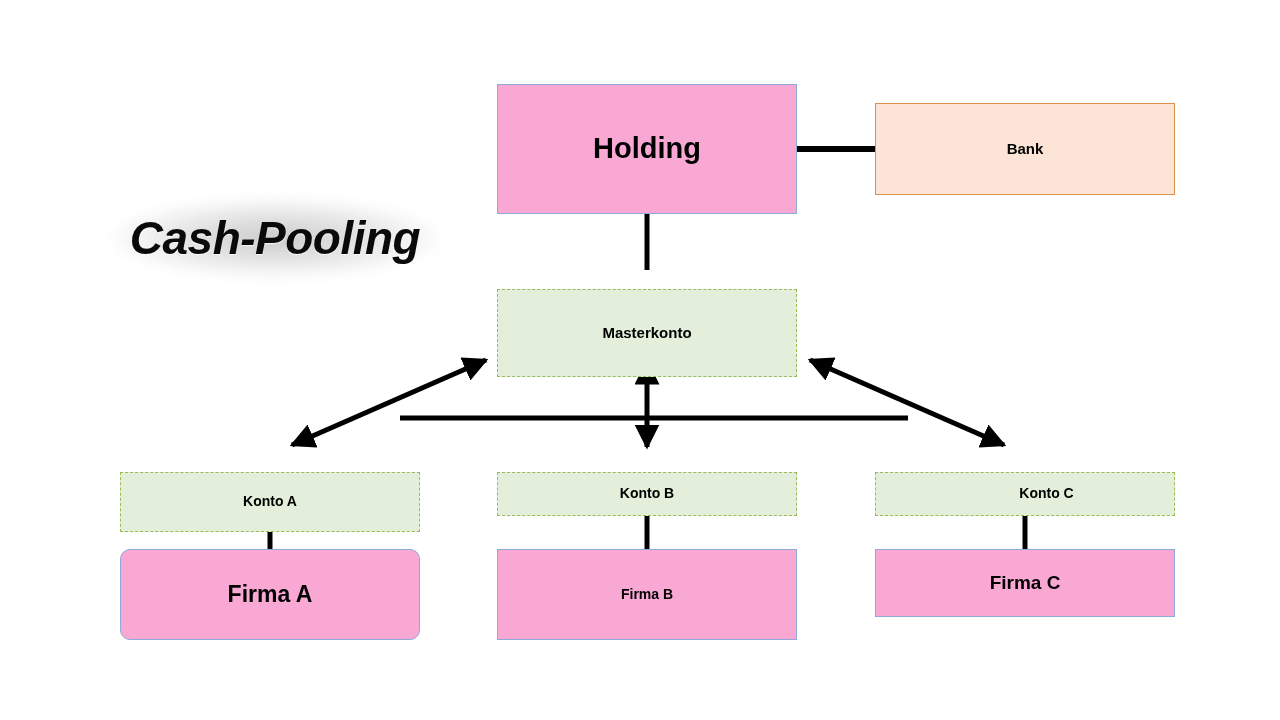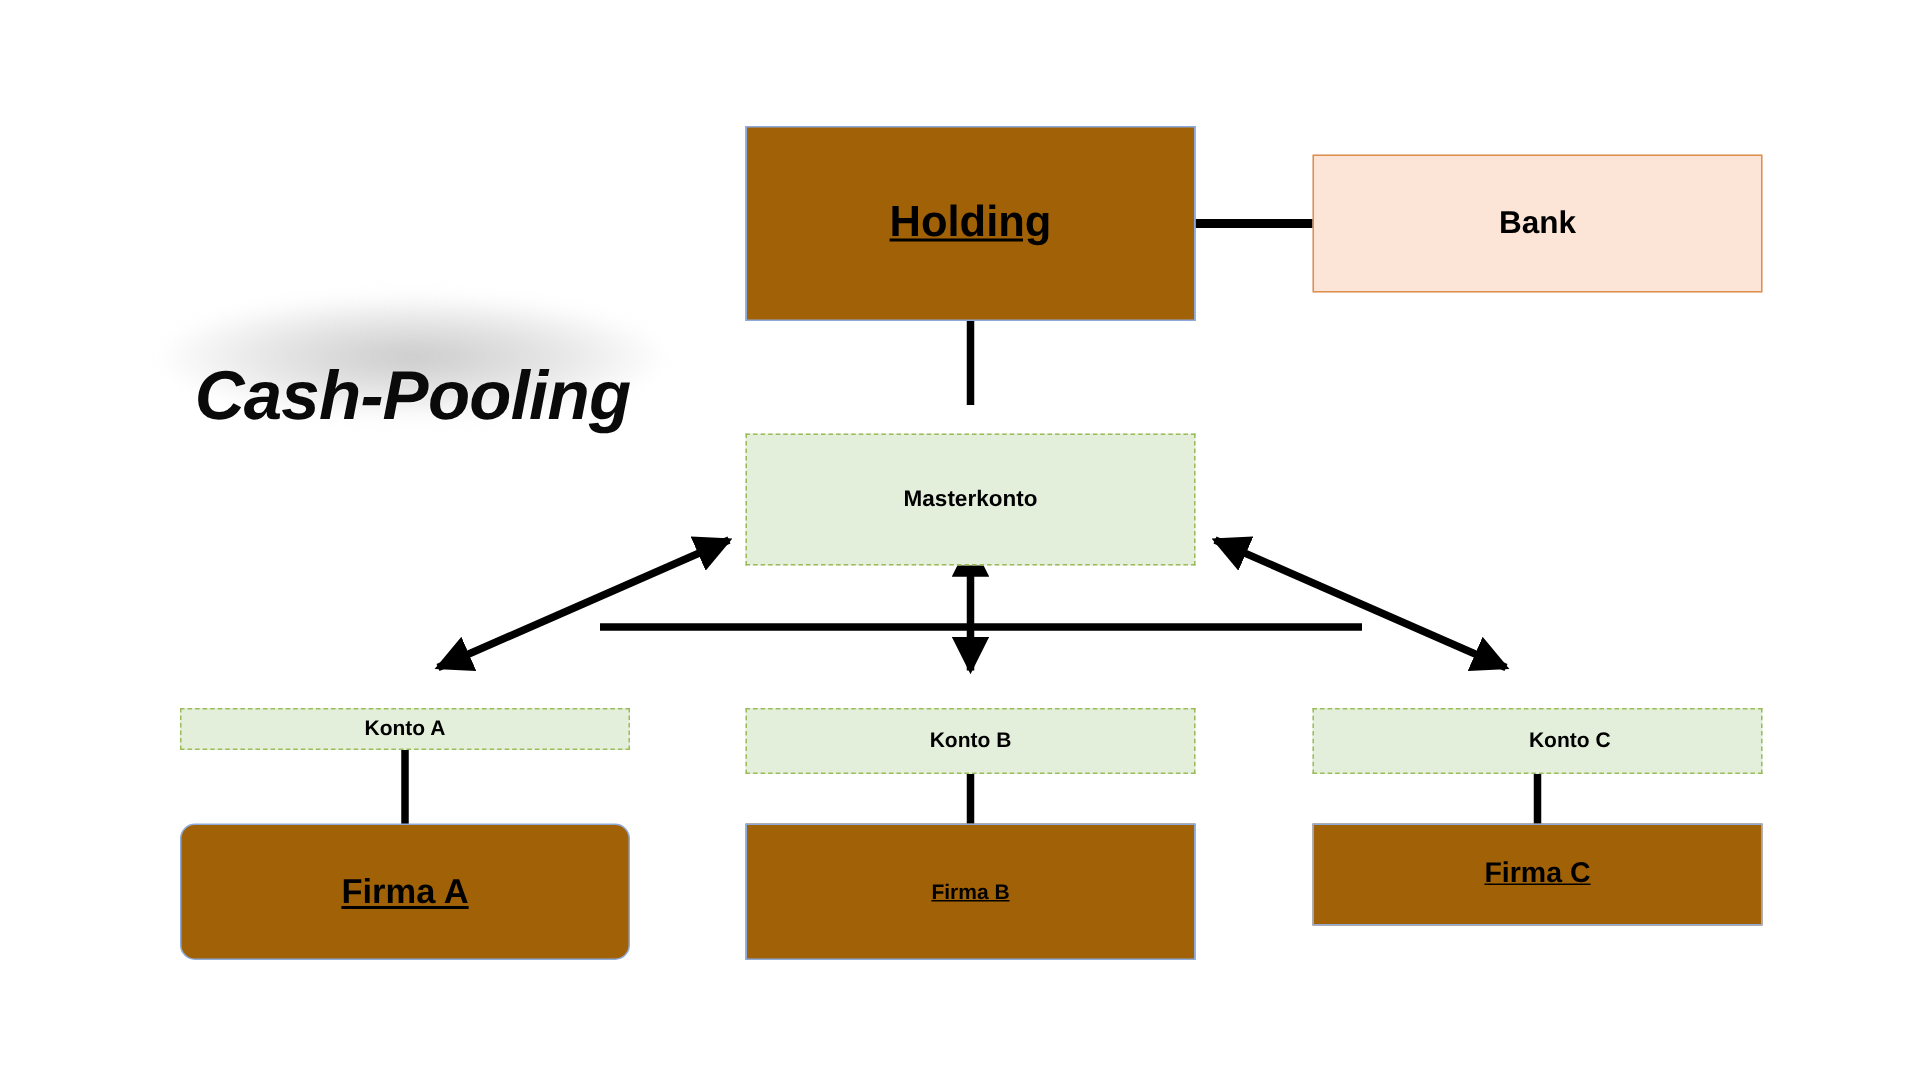--- a/index.html
+++ b/index.html
@@ -36,9 +36,8 @@
     line-height: 1.1;
   }
   .node-company {
-    background: #a16207;
+    background: #f9a8d4;
     border: 1px solid #8eaadb;
-    text-decoration: underline;
   }
   .node-bank {
     background: #fce4d6;

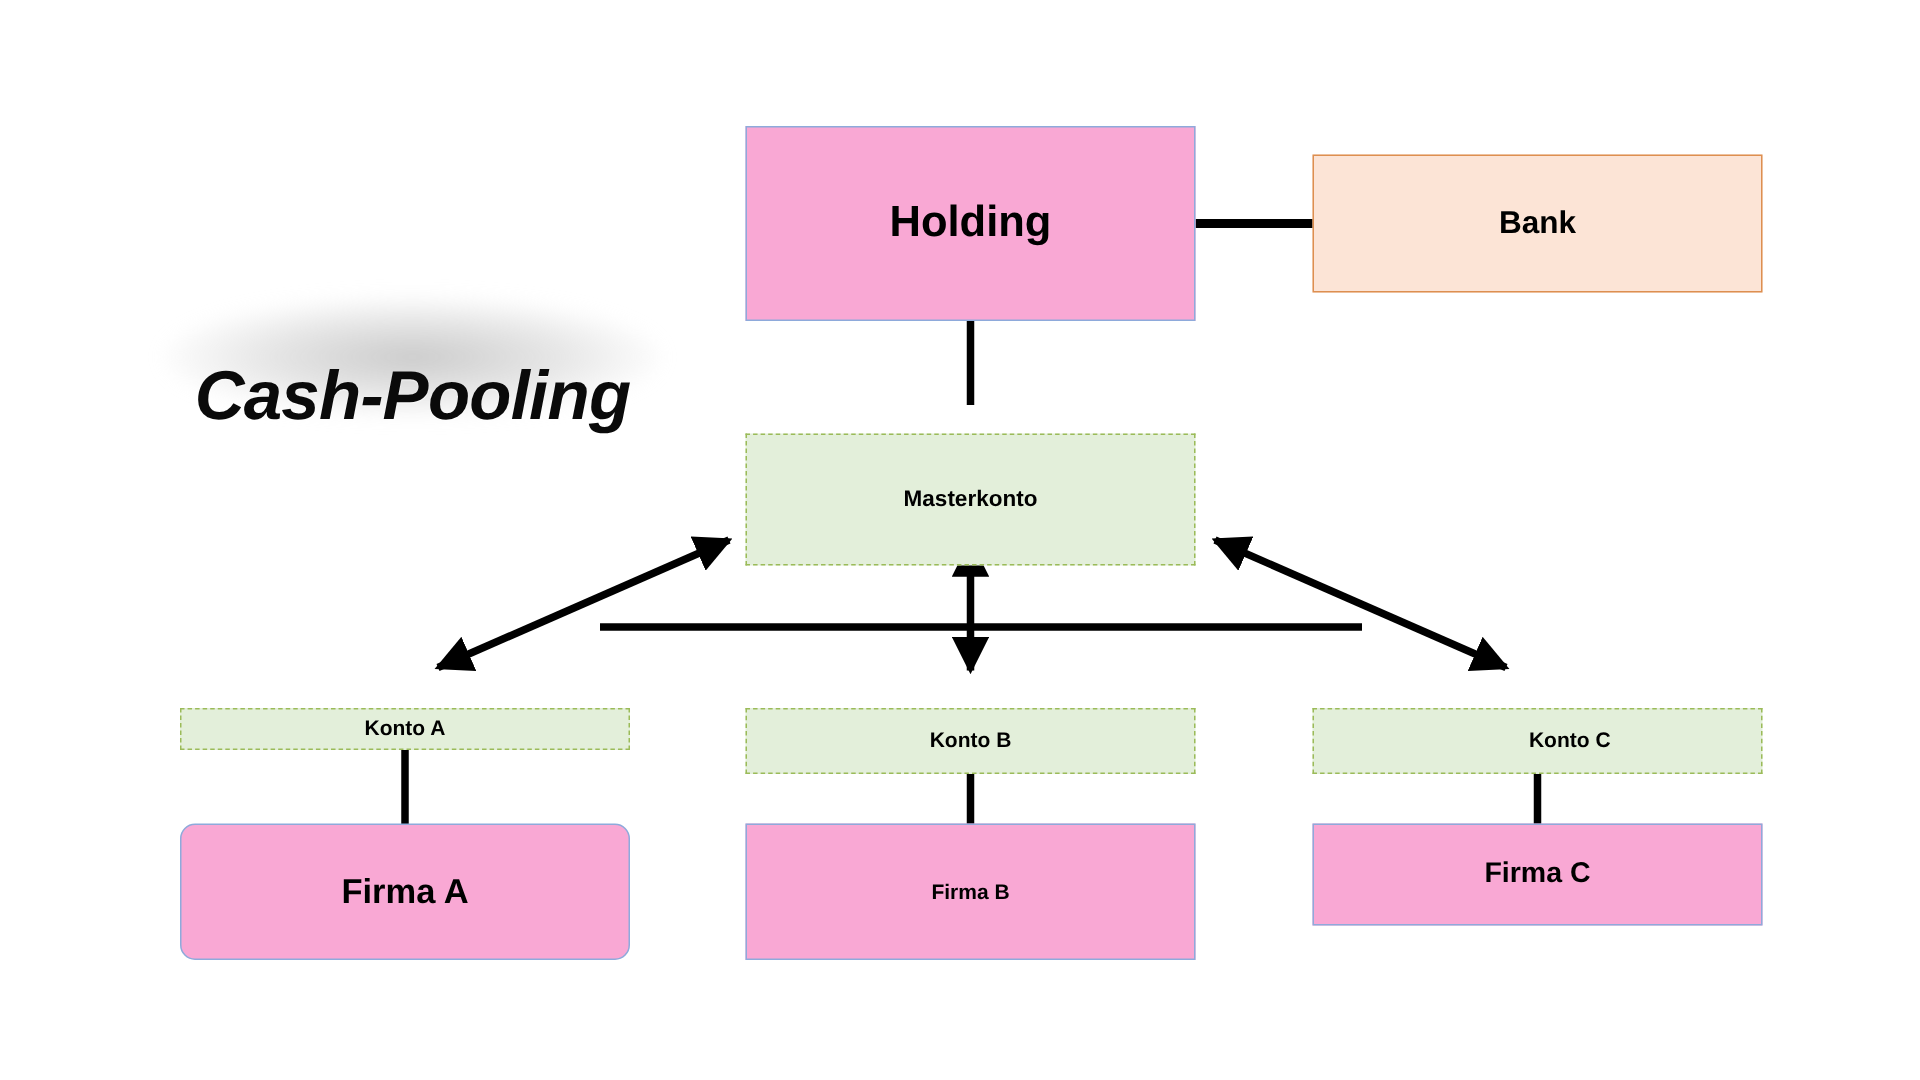--- a/index.html
+++ b/index.html
@@ -93,7 +93,7 @@
   }
   #node-bank {
     left: 875px;  top: 103px; width: 300px;  height: 92px;
-    font-size: 21px; font-weight: bold;
+    font-size: 15px; font-weight: bold;
   }
   #node-masterkonto {
     left: 497px;  top: 269px; width: 300px;  height: 88px;

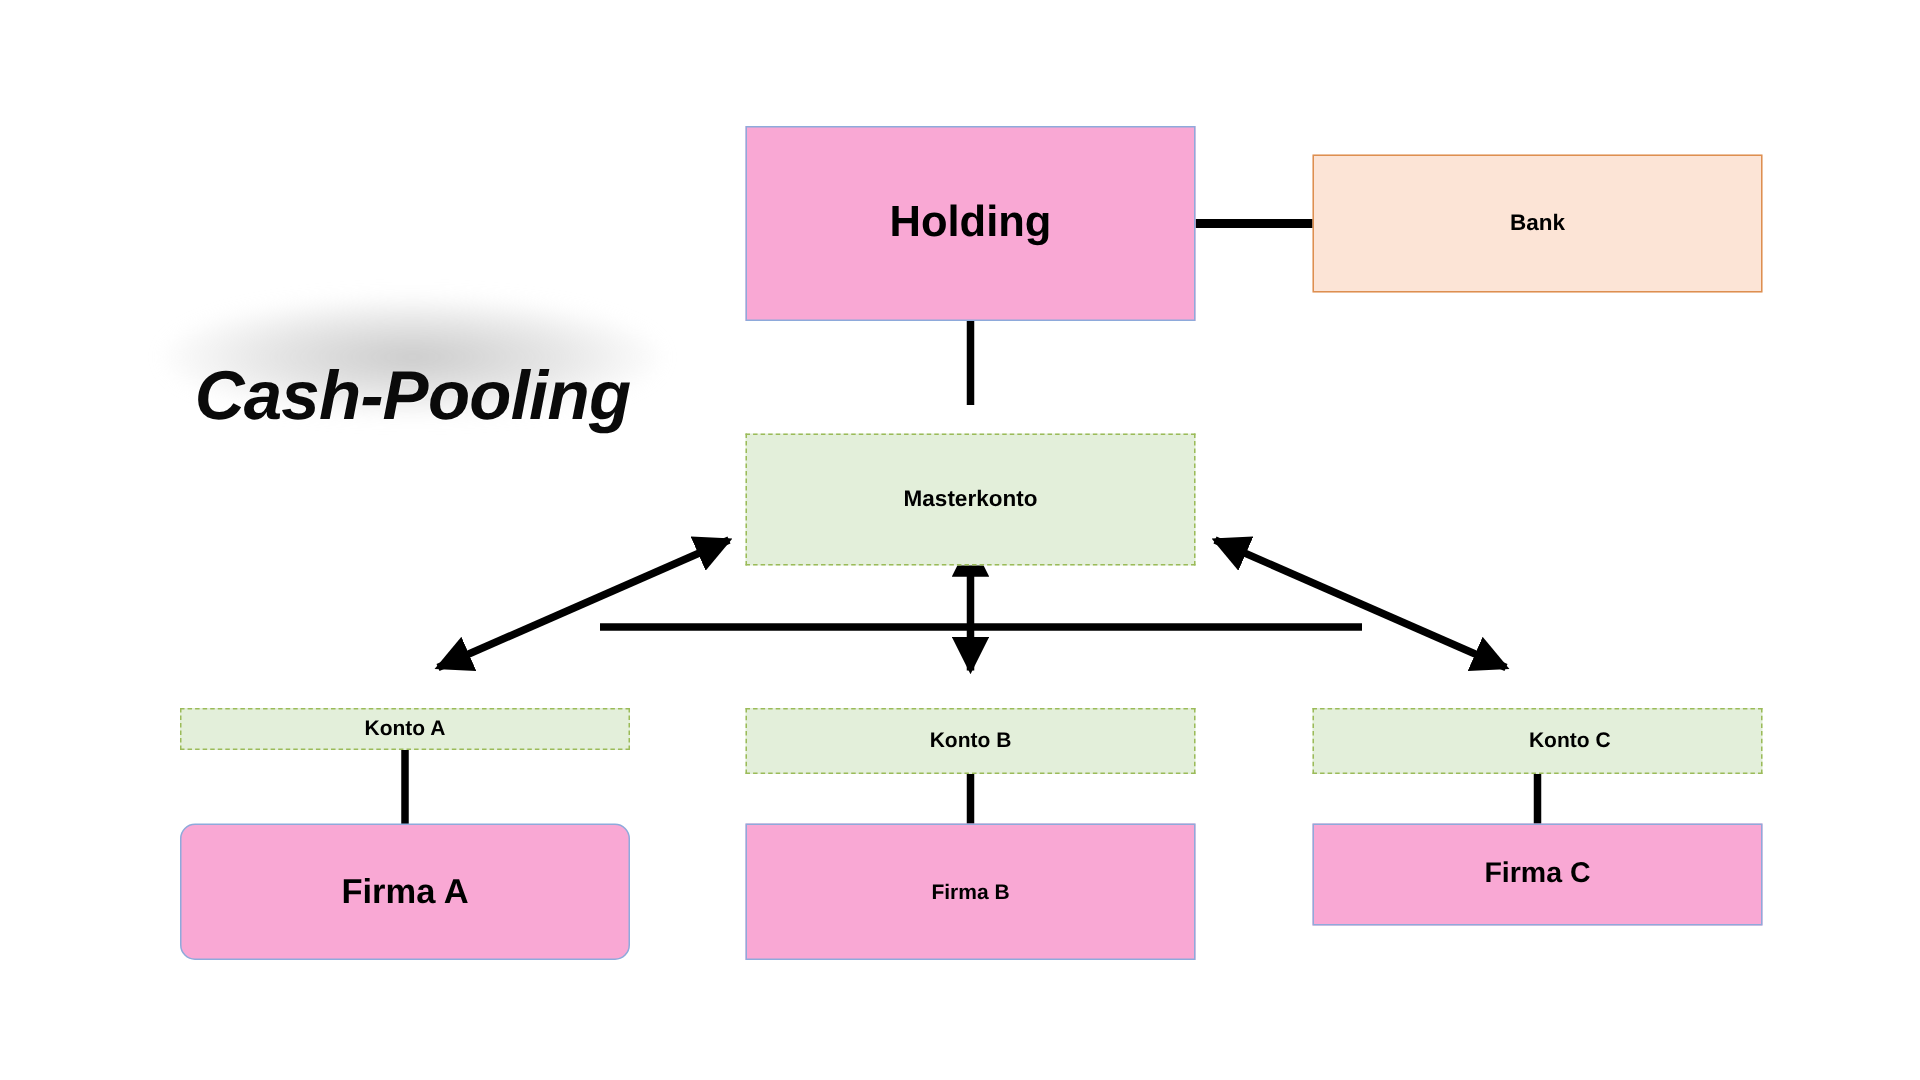--- a/index.html
+++ b/index.html
@@ -57,7 +57,7 @@
     width: 430px;
     height: 105px;
     display: flex;
-    align-items: flex-end;
+    align-items: center;
     justify-content: center;
   }
   #title-glow {

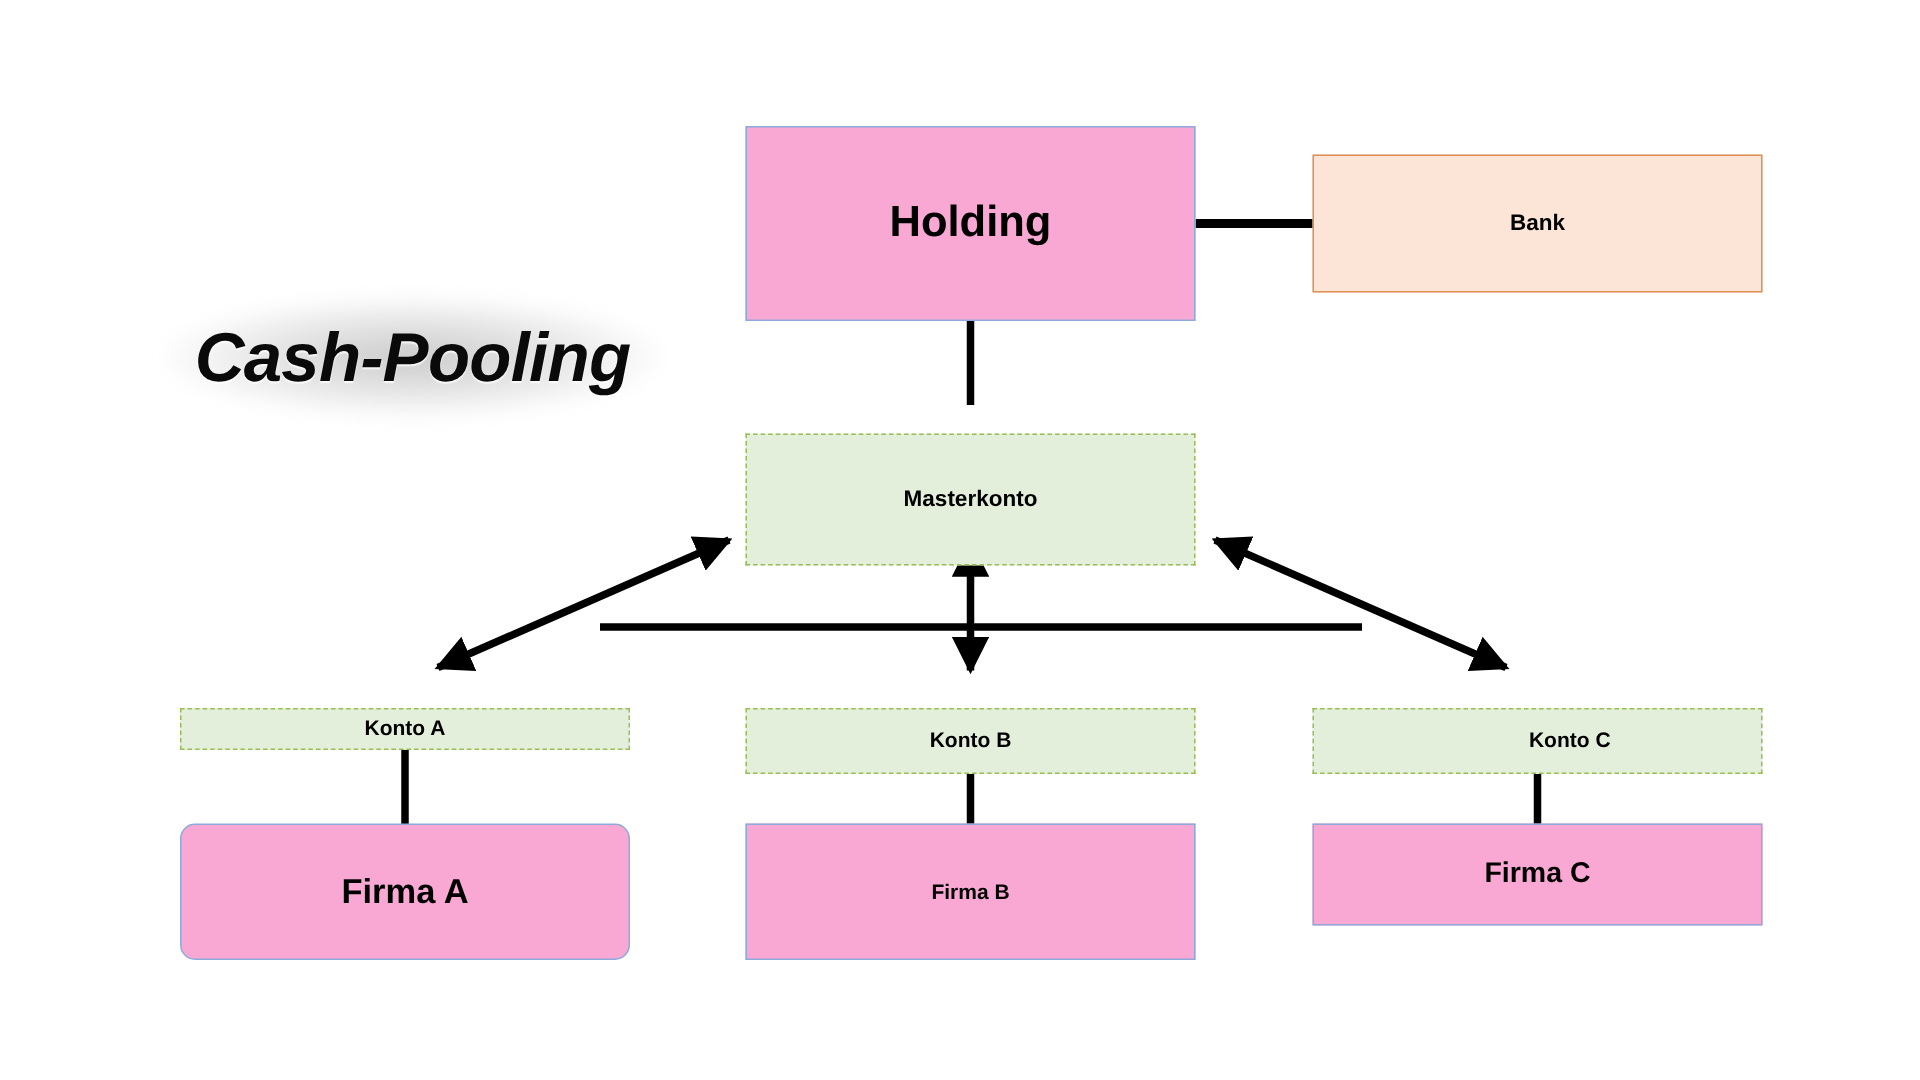--- a/index.html
+++ b/index.html
@@ -101,7 +101,7 @@
   }
 
   
-  #node-konto-a { left: 120px; top: 452px; width: 300px; height: 28px; font-size: 14px; font-weight: bold; }
+  #node-konto-a { left: 120px; top: 452px; width: 300px; height: 60px; font-size: 14px; font-weight: bold; }
   #node-konto-b { left: 497px; top: 452px; width: 300px; height: 44px; font-size: 14px; font-weight: bold; }
   #node-konto-c { left: 875px; top: 452px; width: 300px; height: 44px; font-size: 14px; font-weight: bold; padding-left: 43px; }
 

